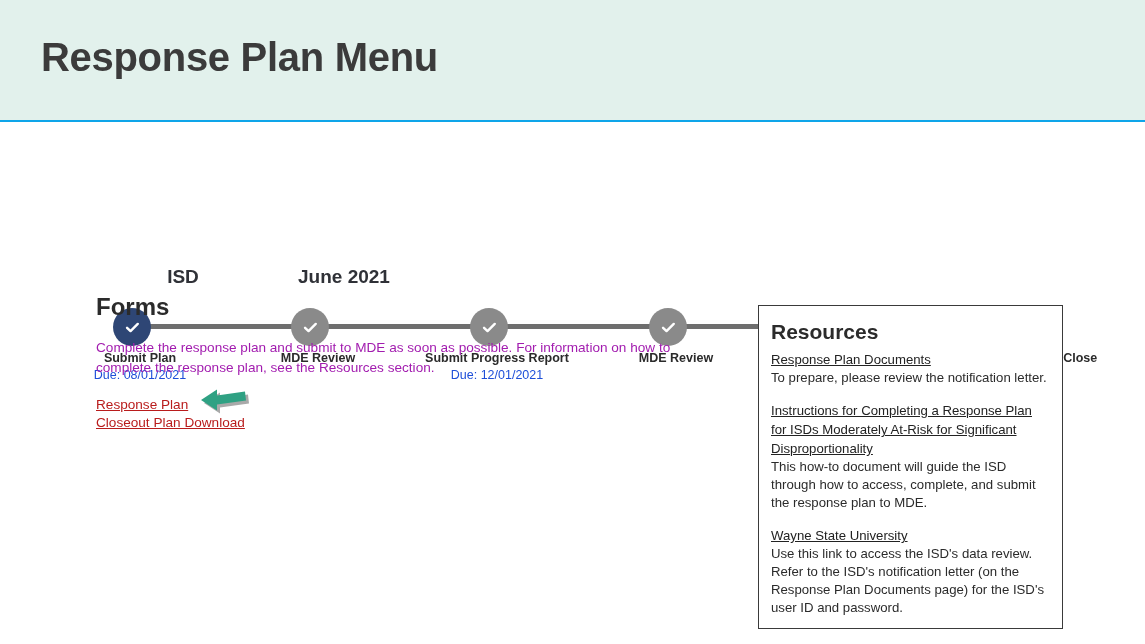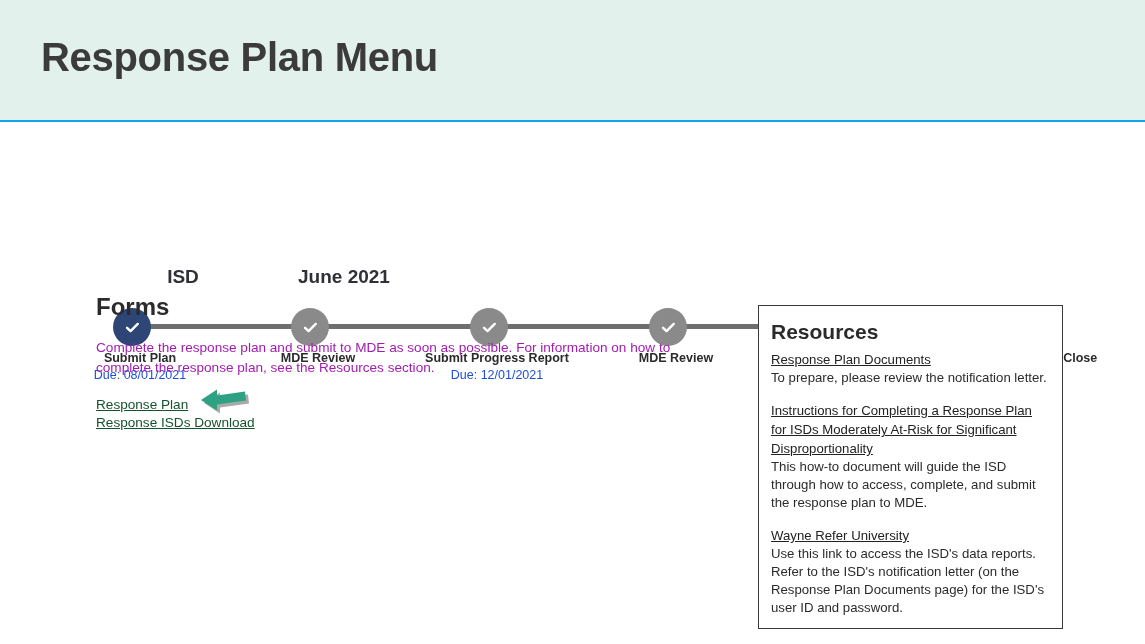--- a/index.html
+++ b/index.html
@@ -155,7 +155,7 @@
   }
   .form-link {
     display: block;
-    color: #14532d;
+    color: #b91c1c;
     text-decoration: underline;
     width: fit-content;
     cursor: pointer;

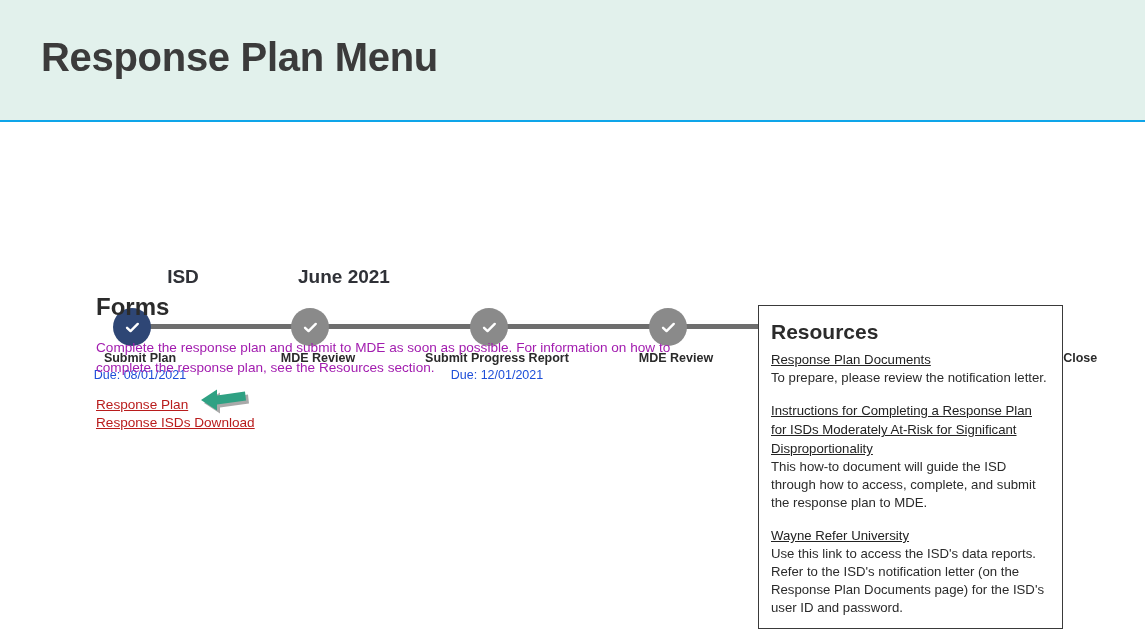--- a/index.html
+++ b/index.html
@@ -300,7 +300,7 @@
     <p class="forms-intro">Complete the response plan and submit to MDE as soon as possible. For information on how to complete the response plan, see the Resources section.</p>
     <div class="form-links">
       <a class="form-link">Response Plan</a>
-      <a class="form-link">Response ISDs Download</a>
+      <a class="form-link">Closeout Plan Download</a>
     </div>
 
     <div class="annotation-arrow">

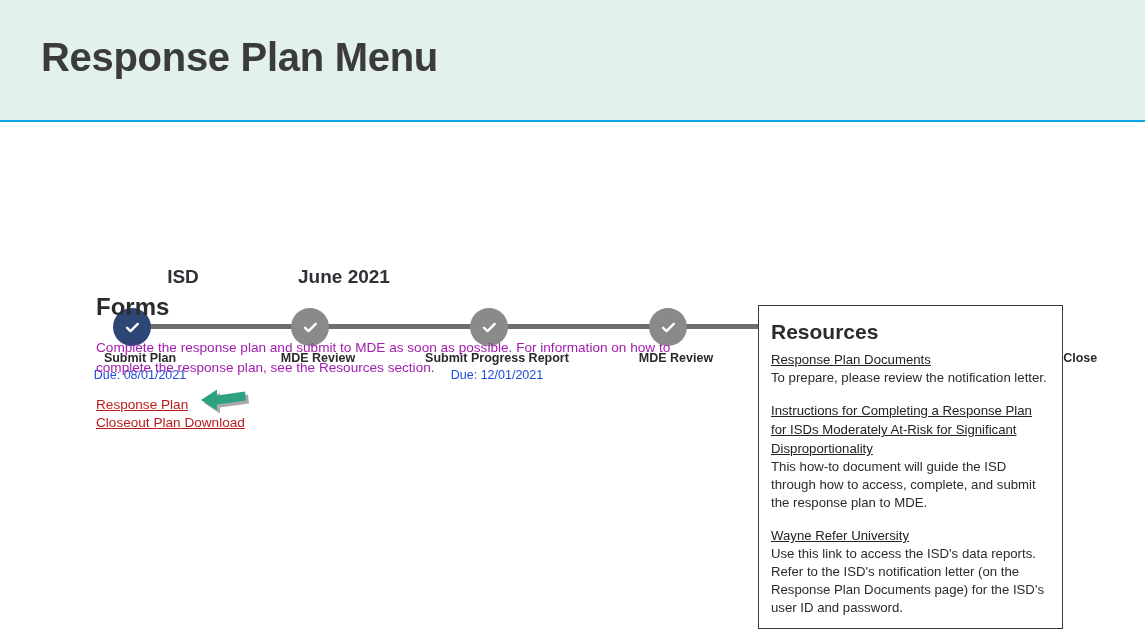--- a/index.html
+++ b/index.html
@@ -327,7 +327,7 @@
     </div>
 
     <div class="resource-item">
-      <a class="resource-link">Wayne Refer University</a>
+      <a class="resource-link">Wayne State University</a>
       <p class="resource-desc">Use this link to access the ISD's data reports. Refer to the ISD's notification letter (on the Response Plan Documents page) for the ISD's user ID and password.</p>
     </div>
   </div>

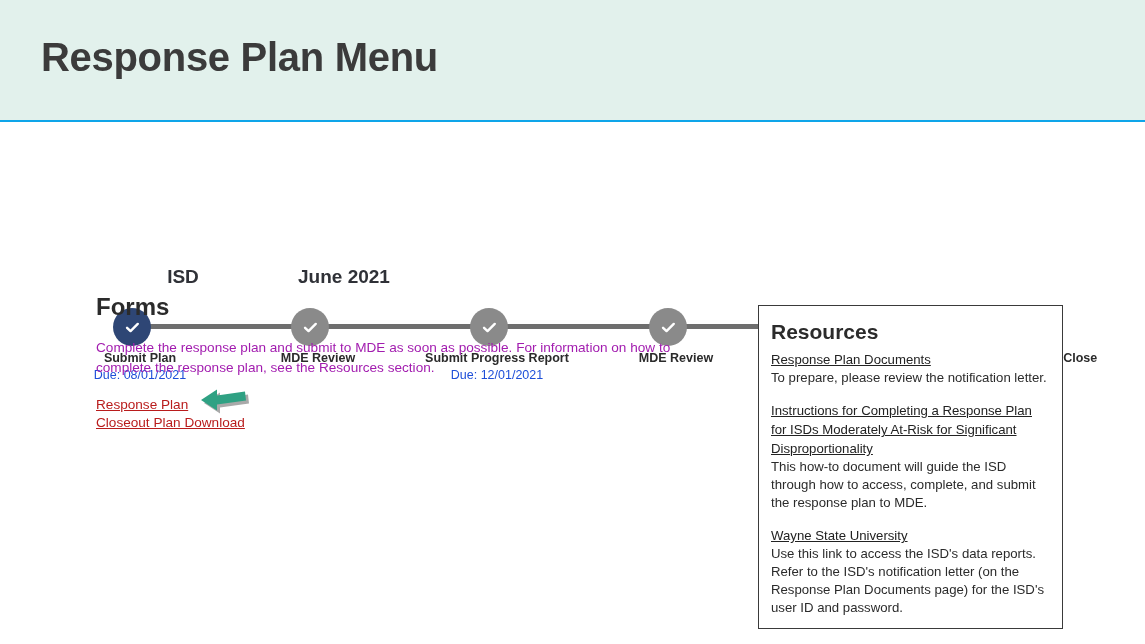--- a/index.html
+++ b/index.html
@@ -328,7 +328,7 @@
 
     <div class="resource-item">
       <a class="resource-link">Wayne State University</a>
-      <p class="resource-desc">Use this link to access the ISD's data reports. Refer to the ISD's notification letter (on the Response Plan Documents page) for the ISD's user ID and password.</p>
+      <p class="resource-desc">Use this link to access the ISD's data review. Refer to the ISD's notification letter (on the Response Plan Documents page) for the ISD's user ID and password.</p>
     </div>
   </div>
 </div>

